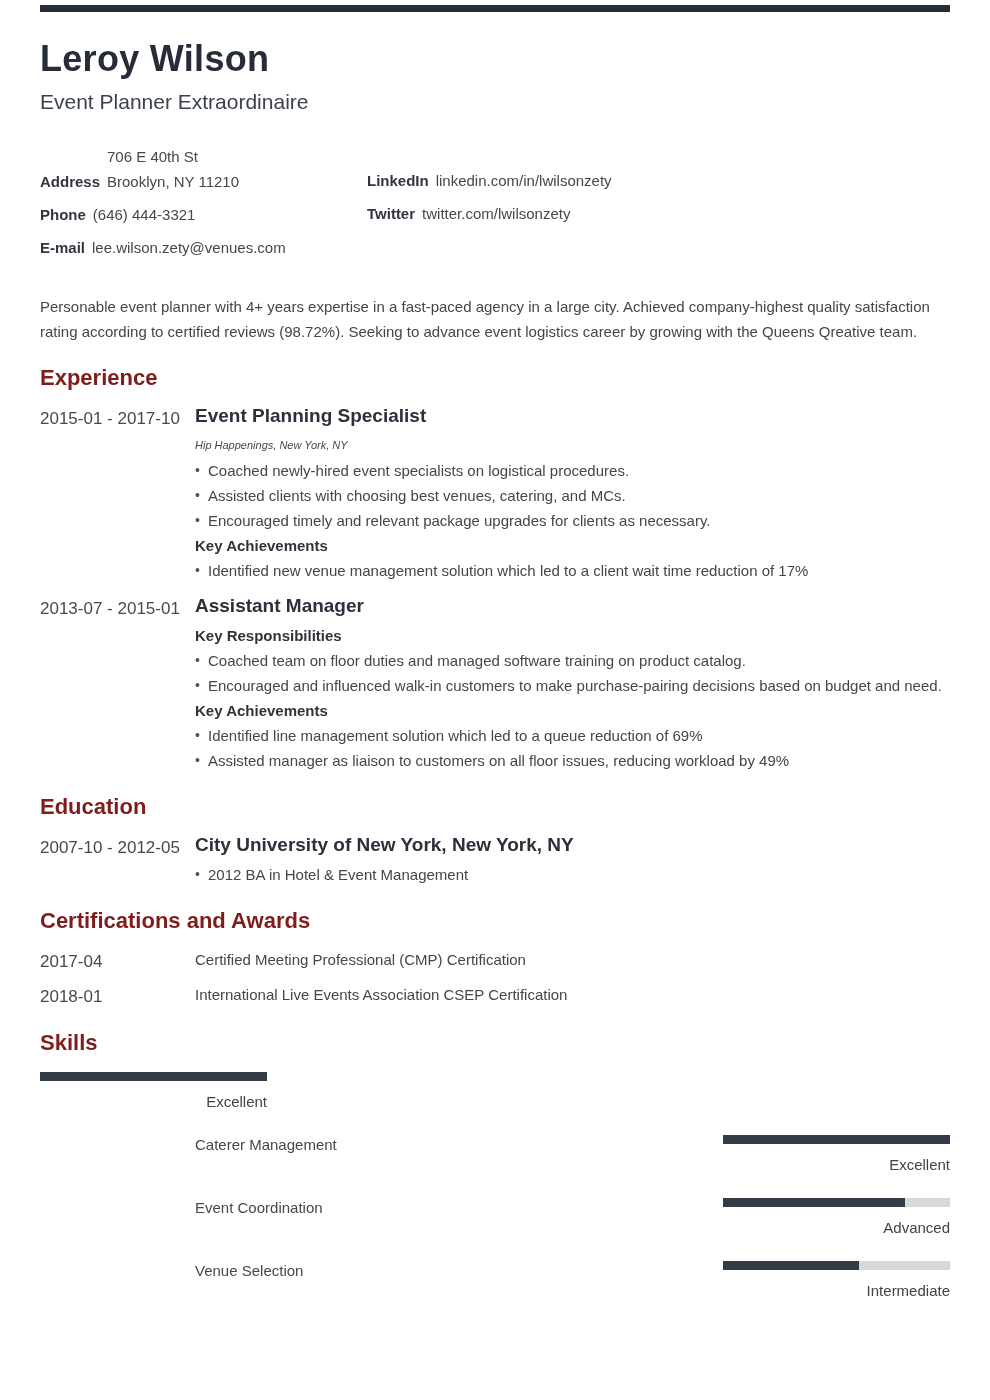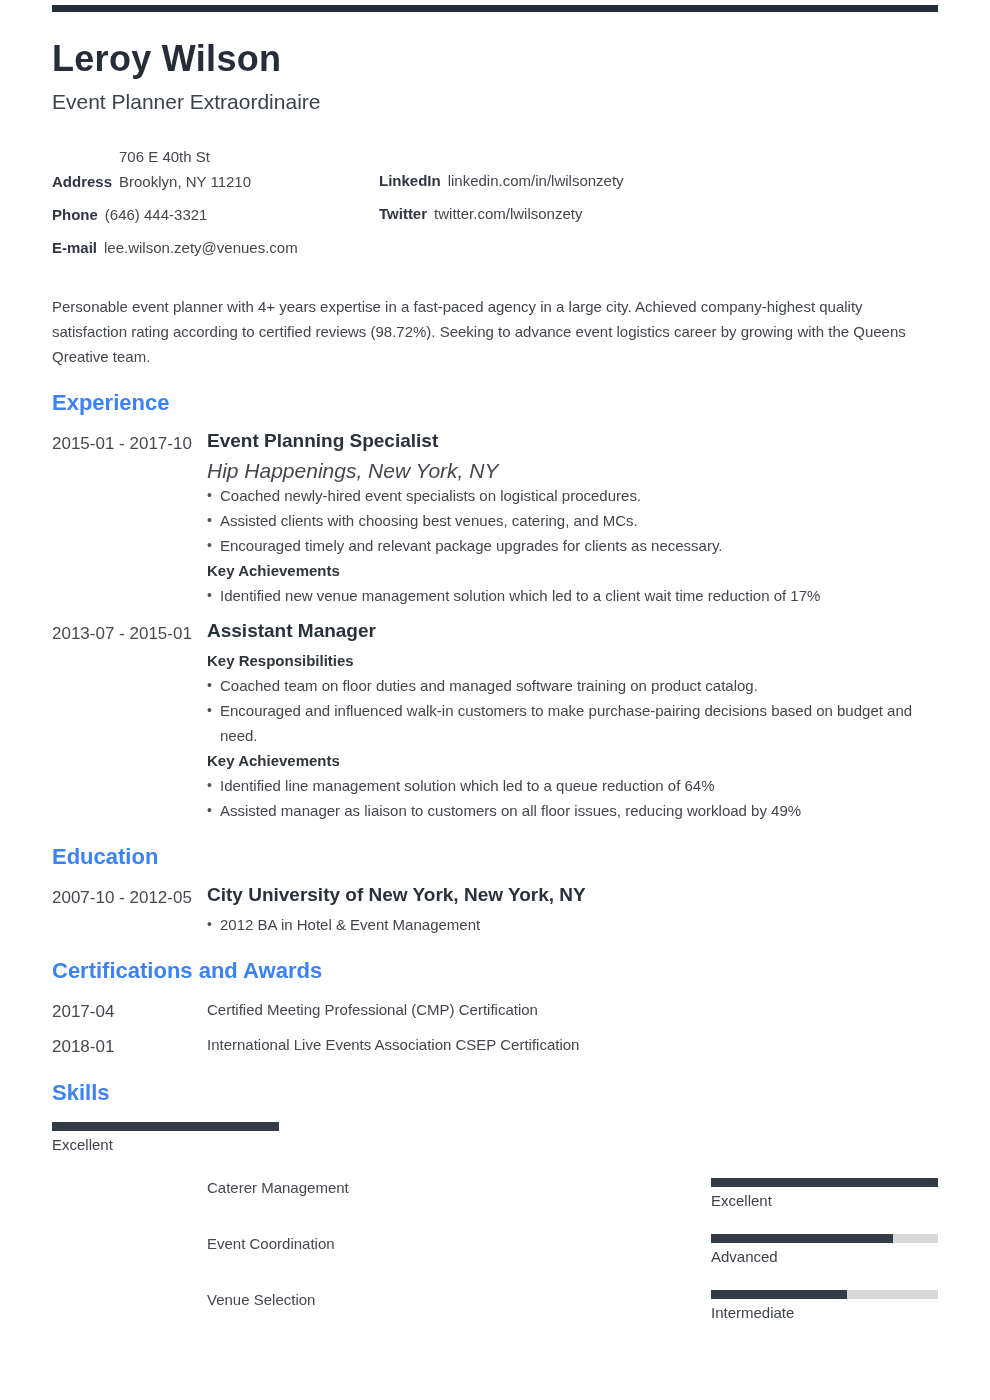--- a/index.html
+++ b/index.html
@@ -13,7 +13,7 @@
   .page {
     width: 990px;
     height: 1400px;
-    padding: 0 52px;
+    padding: 0 40px;
     background: #ffffff;
     overflow: hidden;
   }

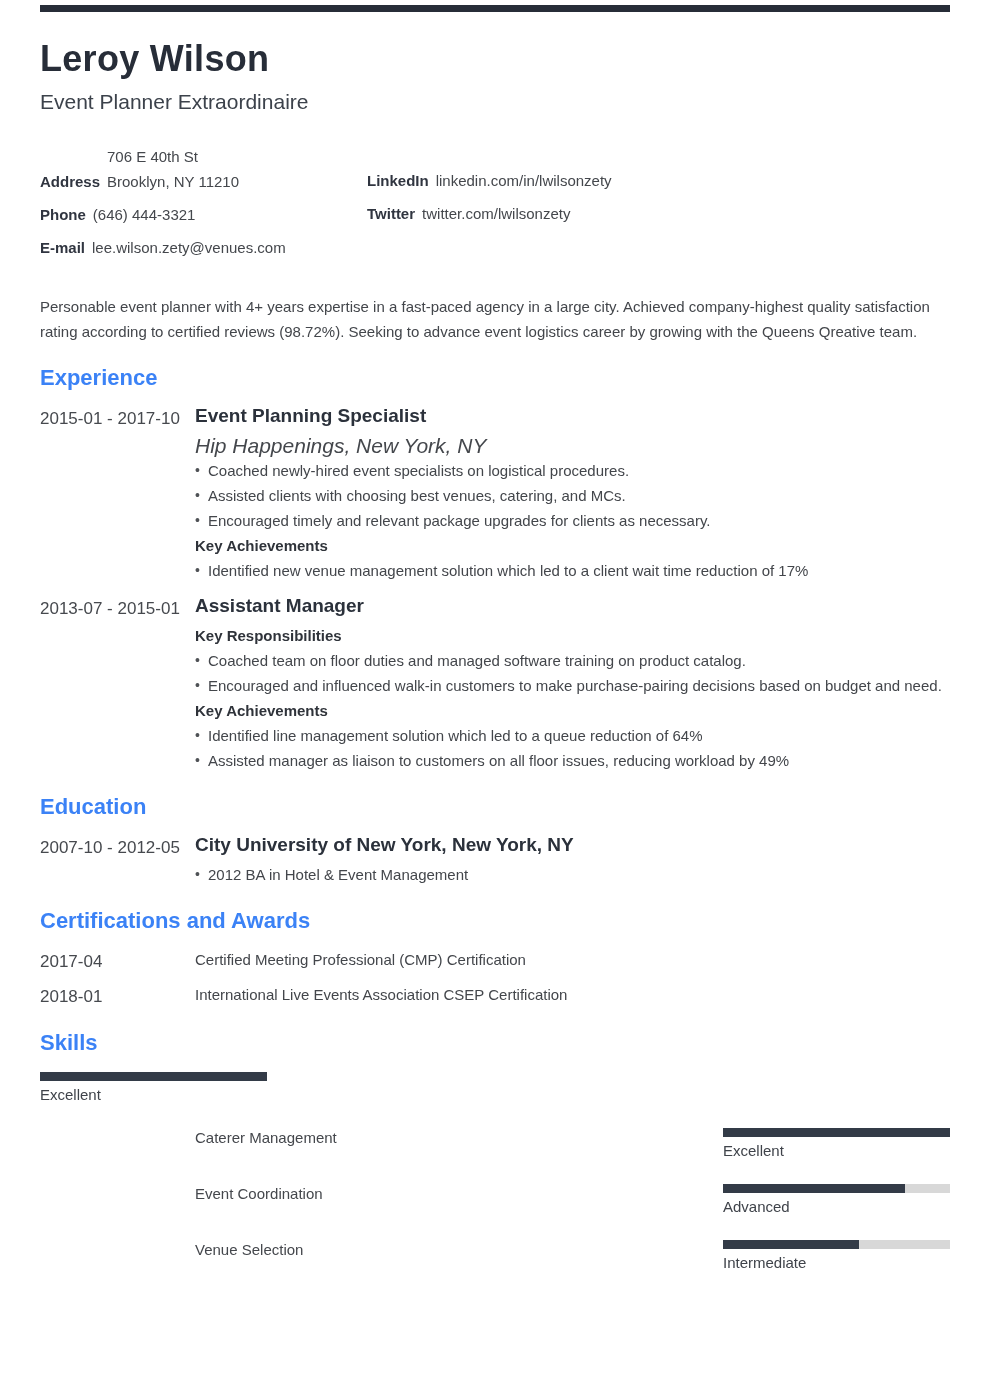--- a/index.html
+++ b/index.html
@@ -61,7 +61,7 @@
     font-size: 22px;
     line-height: 24px;
     font-weight: bold;
-    color: #3b82f6;
+    color: #7f1d1d;
   }
   .row { display: flex; }
   .dates {

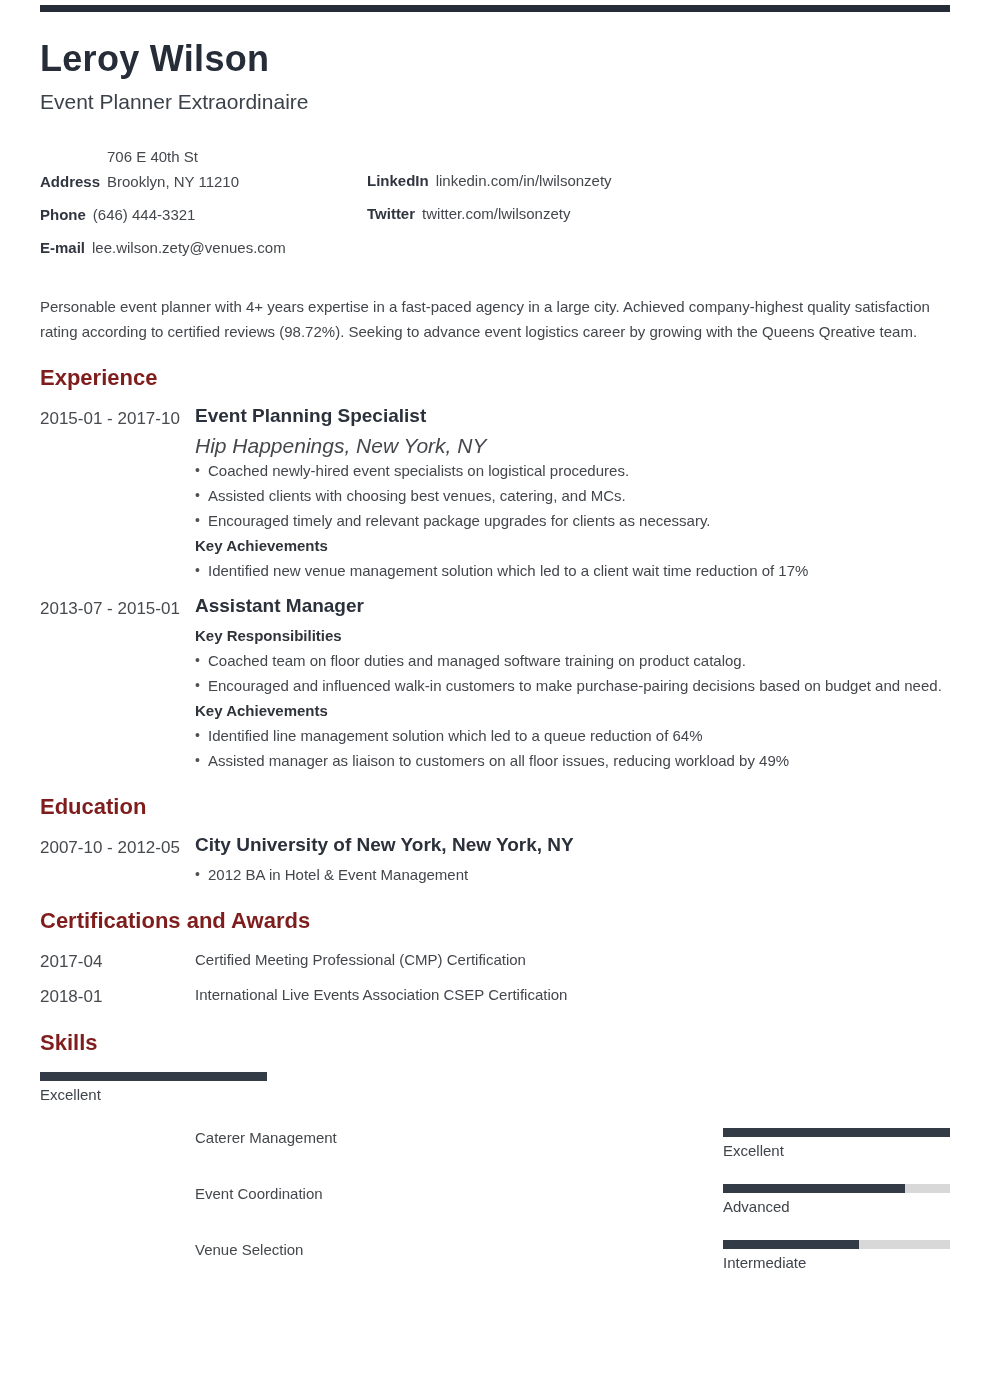--- a/index.html
+++ b/index.html
@@ -81,7 +81,7 @@
     margin-bottom: 5px;
   }
   .company {
-    font-size: 21px;
+    font-size: 11px;
     line-height: 25px;
     font-style: italic;
     color: #44474c;

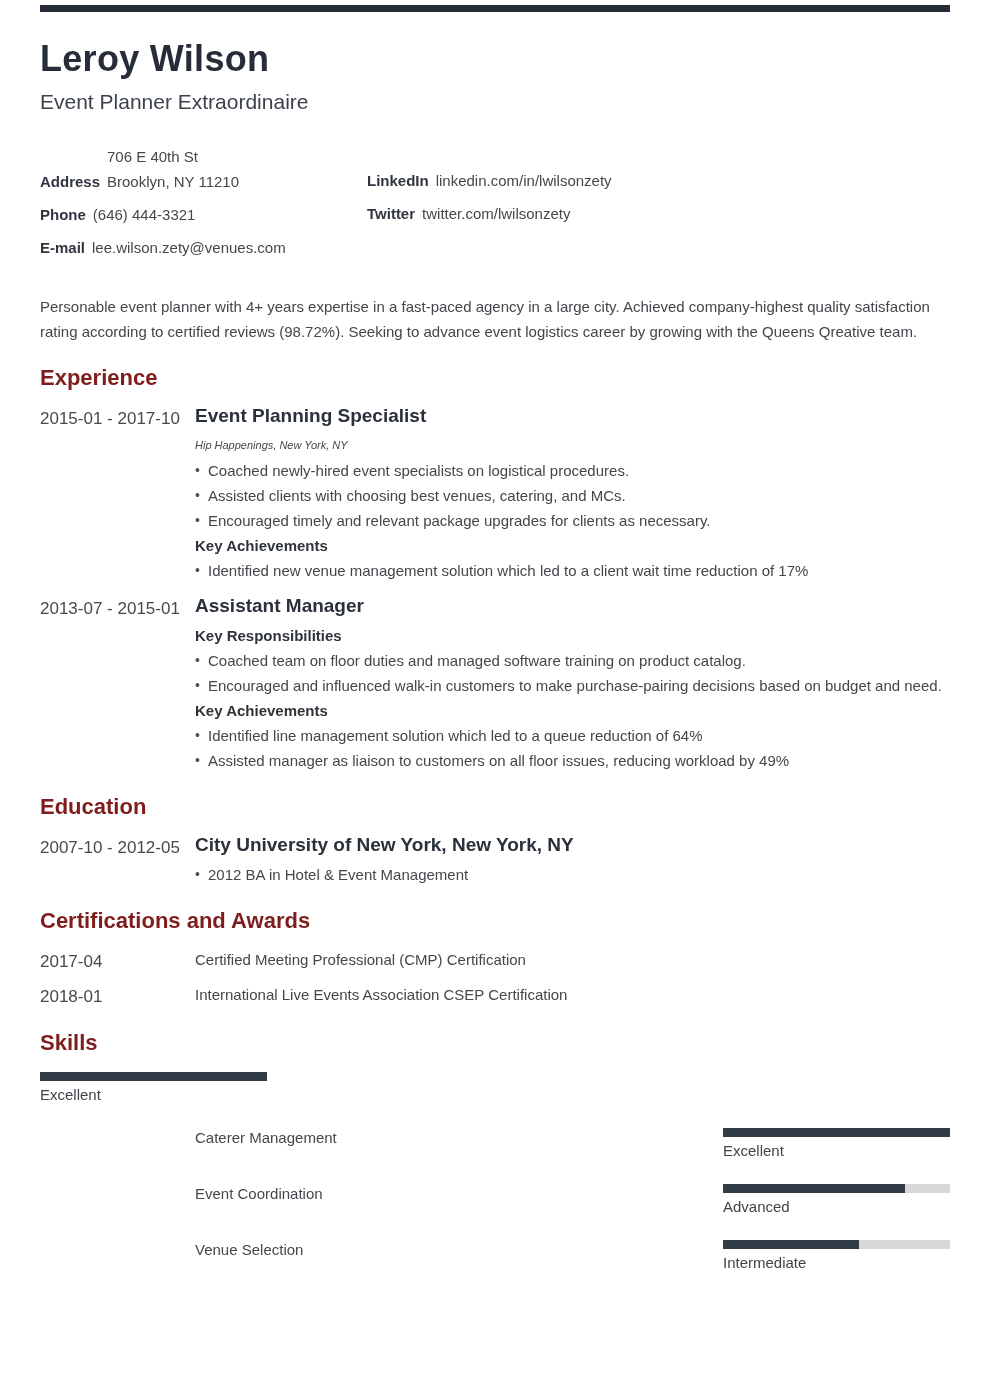--- a/index.html
+++ b/index.html
@@ -206,7 +206,7 @@
       <div class="sub-label">Key Achievements</div>
       <div class="bullet">
         <span class="dot">•</span>
-        <span class="bullet-text">Identified line management solution which led to a queue reduction of 64%</span>
+        <span class="bullet-text">Identified line management solution which led to a queue reduction of 69%</span>
       </div>
       <div class="bullet">
         <span class="dot">•</span>

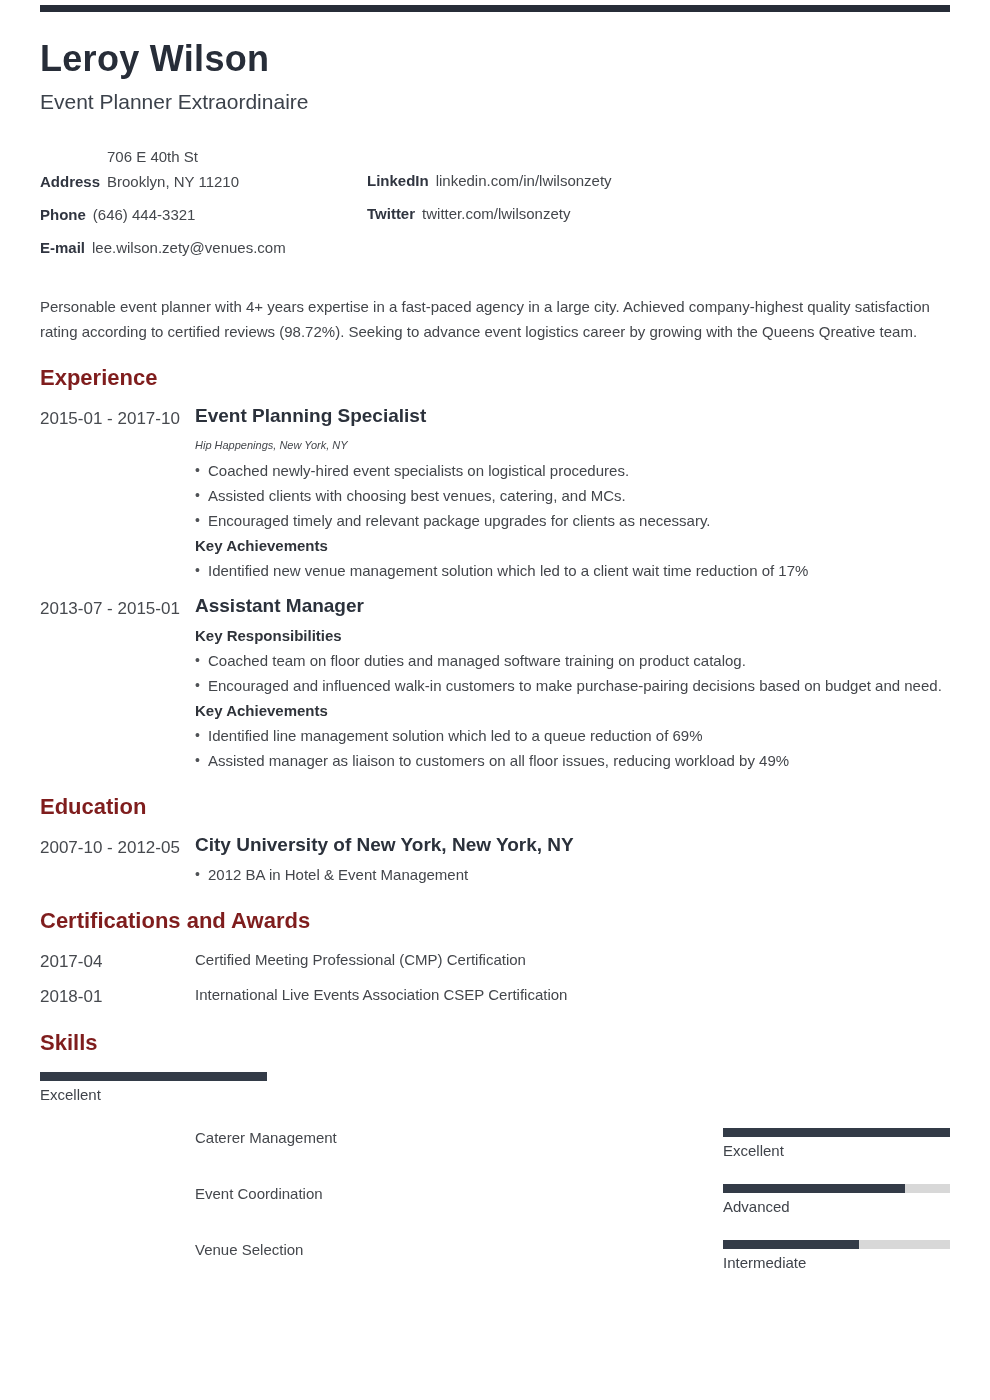--- a/index.html
+++ b/index.html
@@ -114,10 +114,10 @@
     background: #333b47;
   }
   .skill-level {
-    margin-top: 1px;
-    font-size: 15px;
-    line-height: 25px;
-    text-align: left;
+    margin-top: 8px;
+    font-size: 15px;
+    line-height: 25px;
+    text-align: right;
     color: #3f434a;
   }
 </style>

